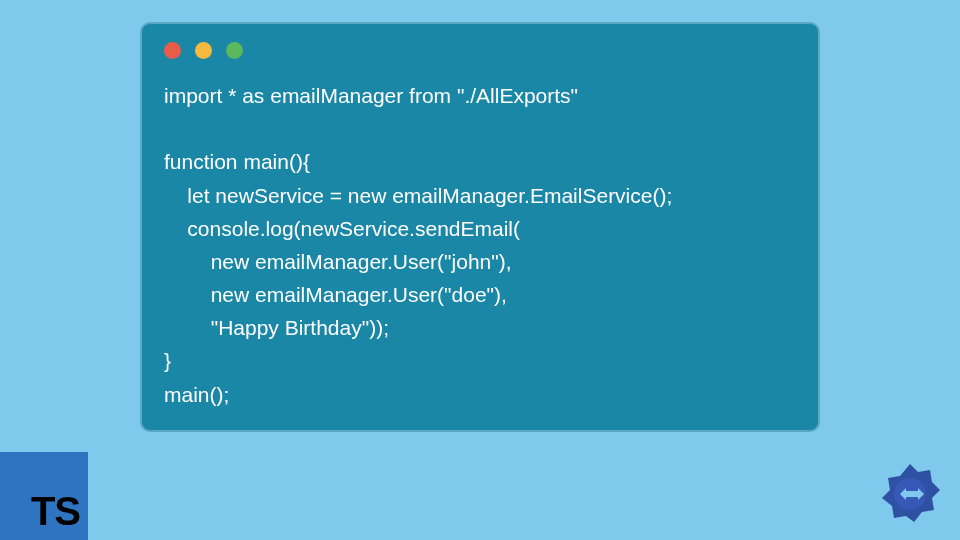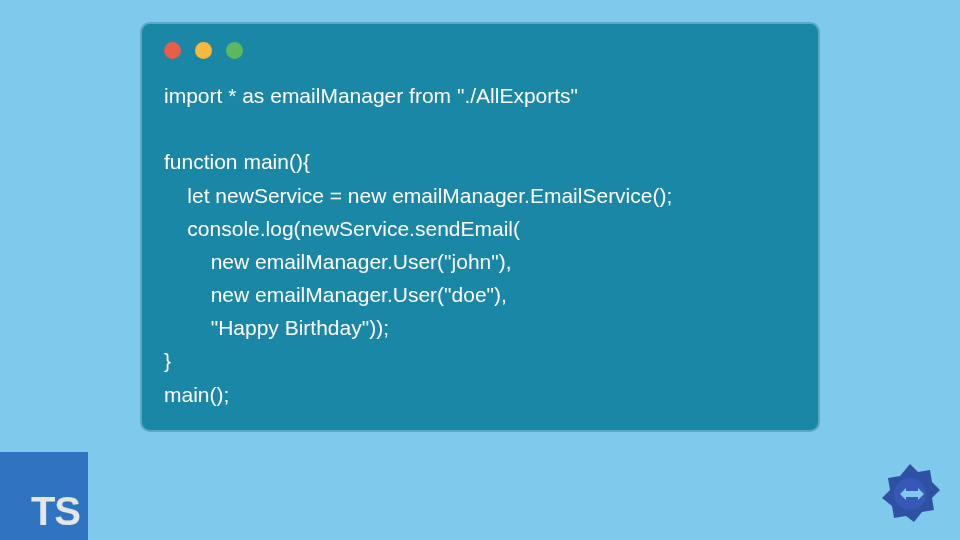--- a/index.html
+++ b/index.html
@@ -56,7 +56,7 @@
     padding: 6px 8px;
   }
   .ts-badge span {
-    color: #e5e5e5;
+    color: #000000;
     font-weight: 700;
     font-size: 40px;
     font-family: Arial, sans-serif;

